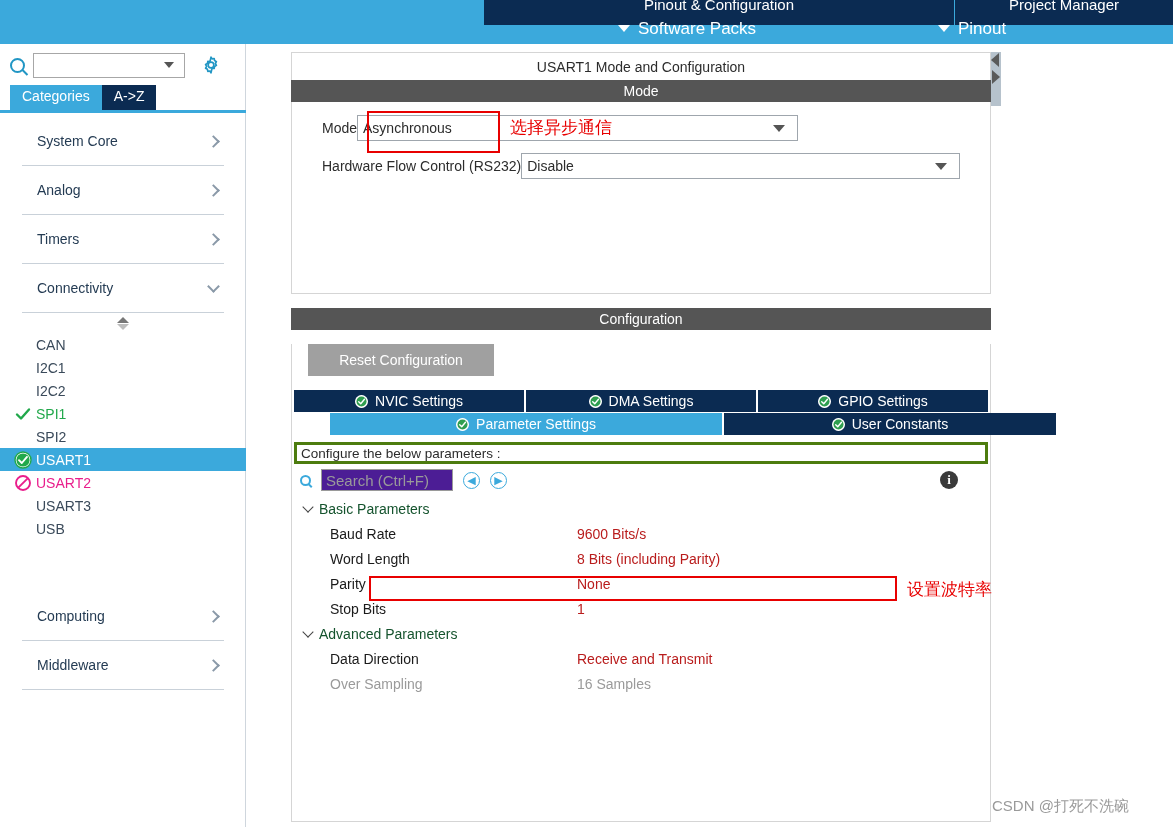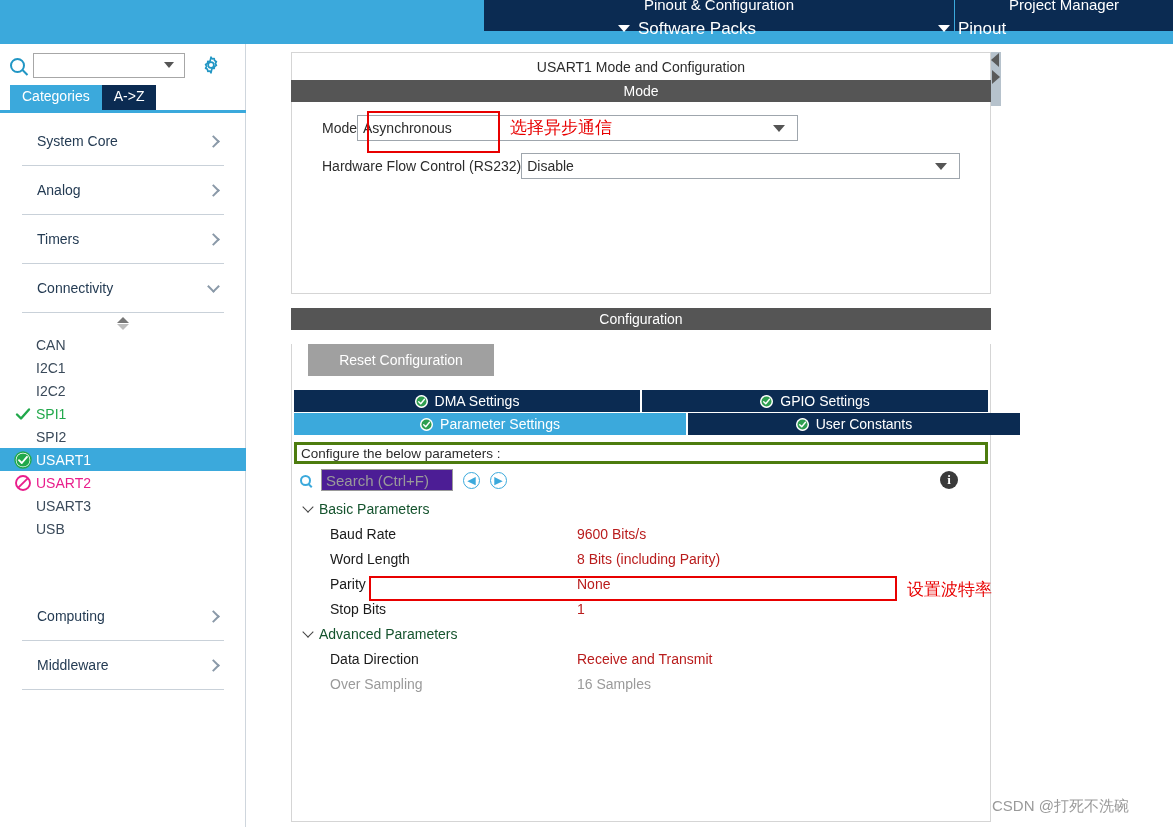--- a/index.html
+++ b/index.html
@@ -24,7 +24,7 @@
     display: flex;
   }
   .dark-tab {
-    background: #0B2B52; height: 31px; overflow: hidden;
+    background: #0B2B52; height: 25px; overflow: hidden;
     color: #ffffff; font-size: 15px; text-align: center;
     line-height: 10px; white-space: nowrap;
     border-right: 1px solid #3BA9DC;

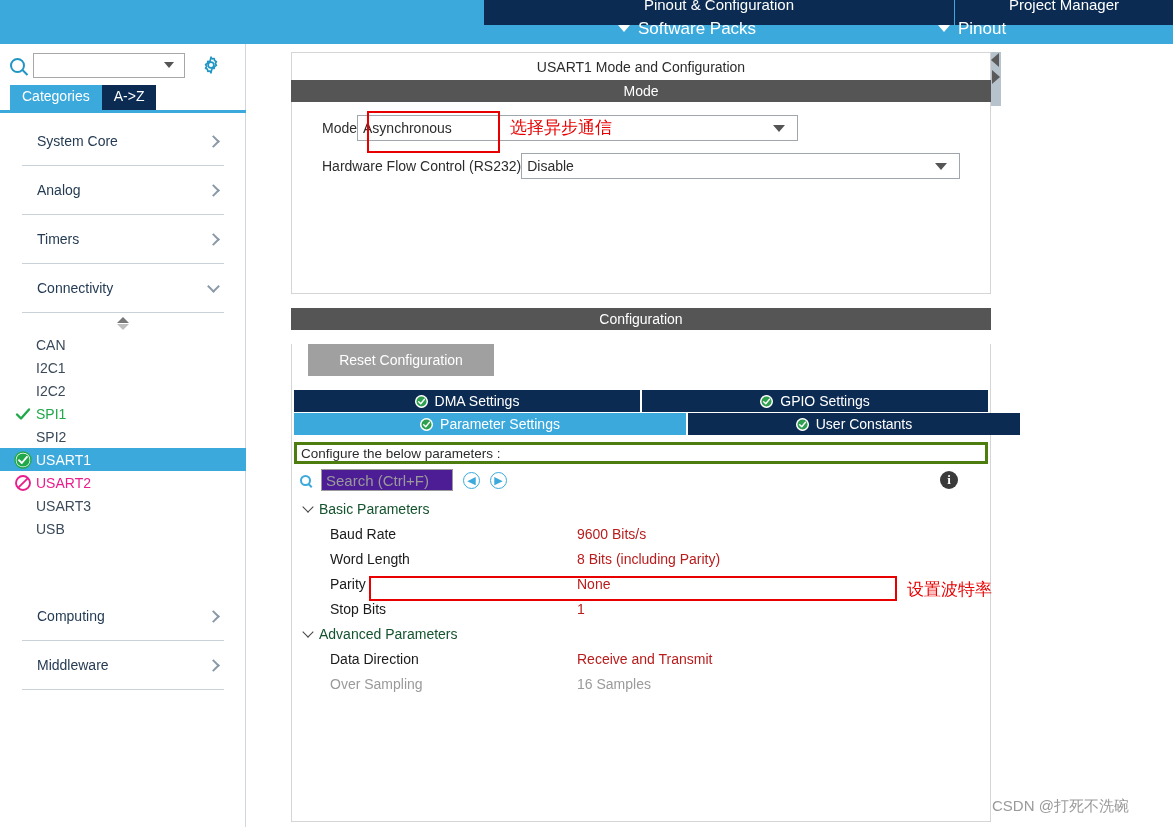--- a/index.html
+++ b/index.html
@@ -474,6 +474,16 @@
                 <path d="M4 7.2 L6.2 9.4 L10.2 4.6" fill="none" stroke="#ffffff" stroke-width="1.5" stroke-linecap="round" stroke-linejoin="round"></path>
               </svg>
             </span>
+            <span>NVIC Settings</span>
+          </div>
+          <div class="ctab">
+            <span class="gcheck">
+              <svg viewBox="0 0 14 14" width="13" height="13">
+                <circle cx="7" cy="7" r="6.4" fill="#ffffff"></circle>
+                <circle cx="7" cy="7" r="5.4" fill="#2E9E4F"></circle>
+                <path d="M4 7.2 L6.2 9.4 L10.2 4.6" fill="none" stroke="#ffffff" stroke-width="1.5" stroke-linecap="round" stroke-linejoin="round"></path>
+              </svg>
+            </span>
             <span>DMA Settings</span>
           </div>
           <div class="ctab">

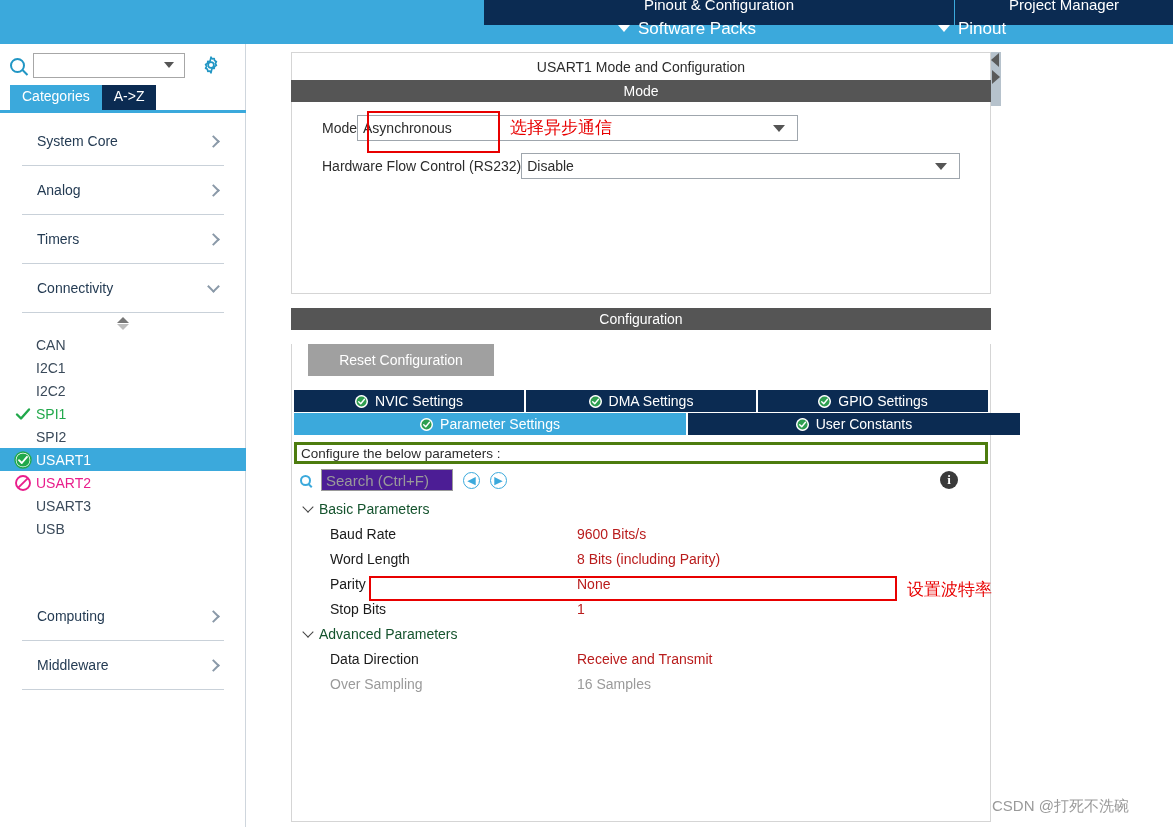--- a/index.html
+++ b/index.html
@@ -187,7 +187,7 @@
     flex: 1 1 0;
   }
   .tabstrip2 { display: flex; padding: 0 2px; gap: 2px; margin-top: 1px; }
-  .ctab.active { background: #3BA9DC; }
+  .ctab.active { background: #3BA9DC; margin-left: 36px; }
   .ctab.w1 { flex: 0 0 392px; }
   .ctab.w2 { flex: 0 0 332px; }
   .gcheck {

